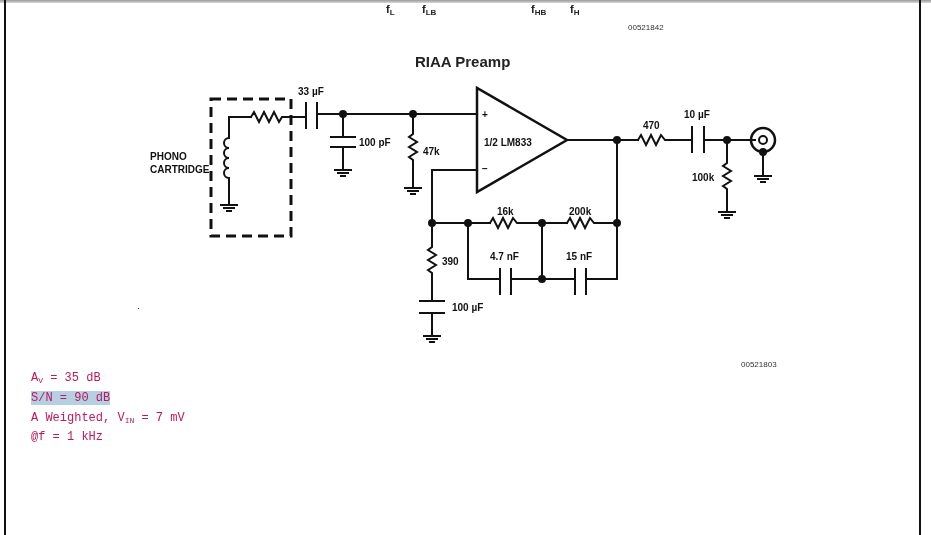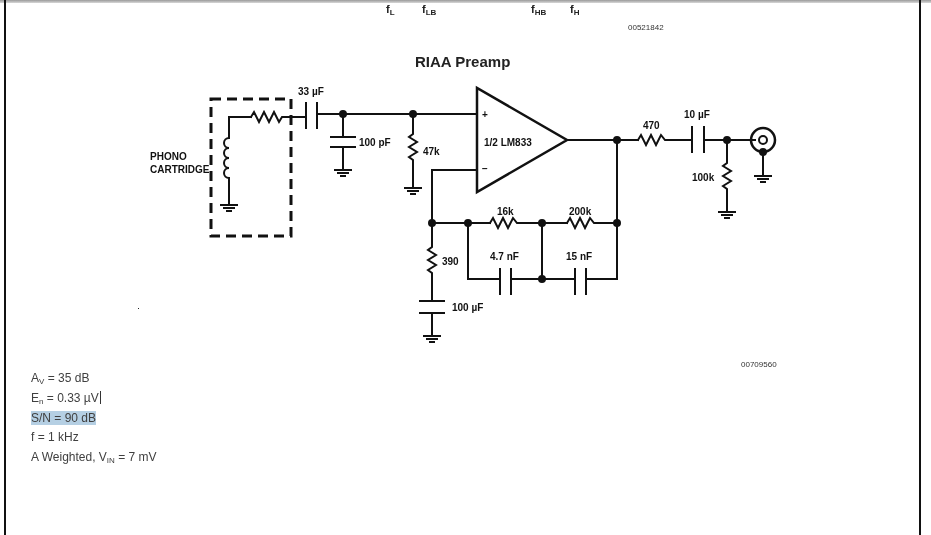--- a/index.html
+++ b/index.html
@@ -147,7 +147,7 @@
 </svg>
 
 <div class="dot"></div>
-<div class="figid" style="left:741px; top:360px">00709560</div>
+<div class="figid" style="left:741px; top:360px">00521803</div>
 
 <div class="specs">
   <div><span>A</span><sub>V</sub><span> = 35 dB</span></div>

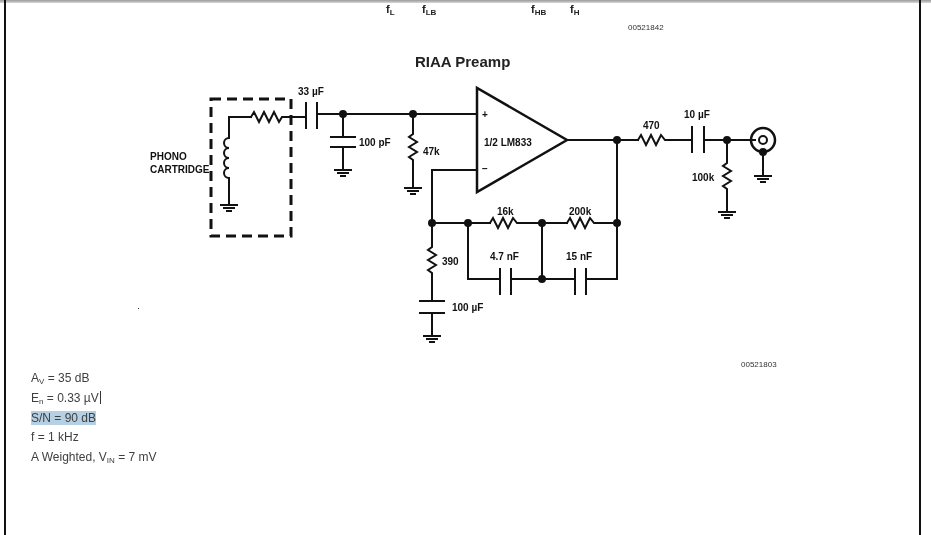--- a/index.html
+++ b/index.html
@@ -16,7 +16,7 @@
   .title { position: absolute; left: 415px; top: 53px; font-size: 15px; font-weight: bold; color: #222; text-align: right; }
   svg.schem { position: absolute; left: 0; top: 0; }
   .schem text { font-family: "Liberation Sans", sans-serif; font-weight: bold; font-size: 10px; fill: #111; }
-  .specs { position: absolute; left: 31px; top: 369px; font-size: 12px; color: #404040; }
+  .specs { position: absolute; left: 31px; top: 369px; font-size: 12px; color: #be185d; font-family: Liberation Mono, monospace; }
   .specs div { height: 19.8px; line-height: 19px; white-space: nowrap; }
   .specs sub { font-size: 8px; vertical-align: -2px; }
   .hl { background: #b5cfe3; }

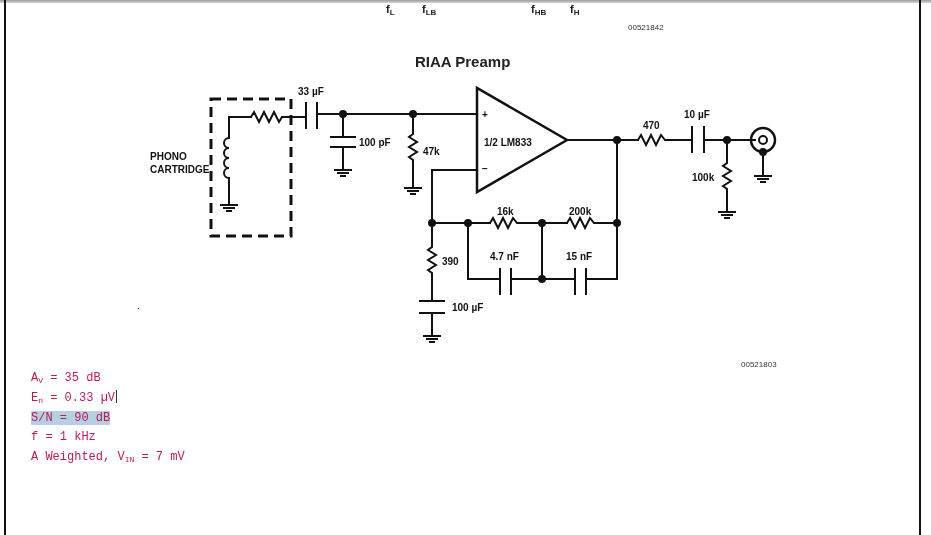--- a/index.html
+++ b/index.html
@@ -151,7 +151,6 @@
 
 <div class="specs">
   <div><span>A</span><sub>V</sub><span> = 35 dB</span></div>
-  <div><span>E</span><sub>n</sub><span> = 0.33 µV</span><span class="caret"></span></div>
   <div><span class="hl">S/N = 90 dB</span></div>
   <div><span>f = 1 kHz</span></div>
   <div><span>A Weighted, V</span><sub>IN</sub><span> = 7 mV</span></div>

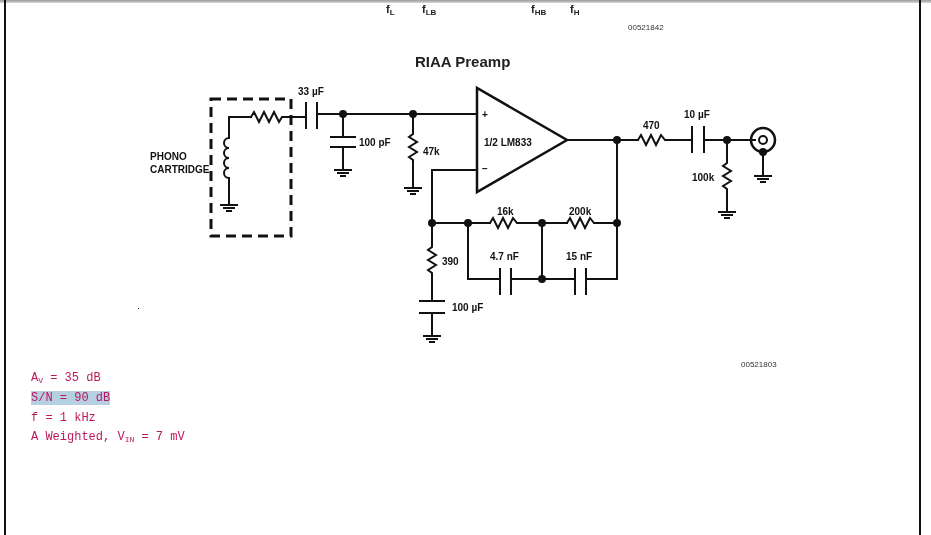--- a/index.html
+++ b/index.html
@@ -152,7 +152,6 @@
 <div class="specs">
   <div><span>A</span><sub>V</sub><span> = 35 dB</span></div>
   <div><span class="hl">S/N = 90 dB</span></div>
-  <div><span>f = 1 kHz</span></div>
   <div><span>A Weighted, V</span><sub>IN</sub><span> = 7 mV</span></div>
 </div>
 

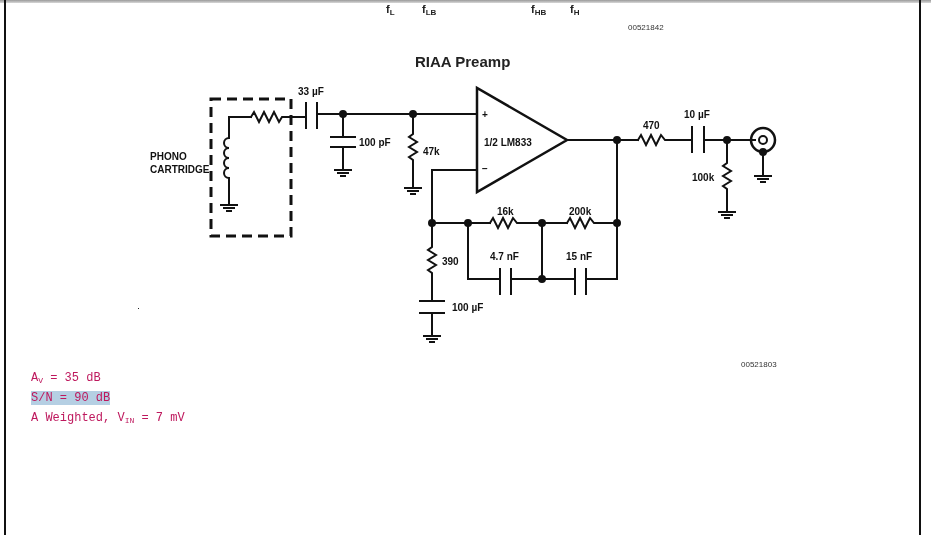--- a/index.html
+++ b/index.html
@@ -153,6 +153,7 @@
   <div><span>A</span><sub>V</sub><span> = 35 dB</span></div>
   <div><span class="hl">S/N = 90 dB</span></div>
   <div><span>A Weighted, V</span><sub>IN</sub><span> = 7 mV</span></div>
+  <div><span>@f = 1 kHz</span></div>
 </div>
 
 </body></html>

